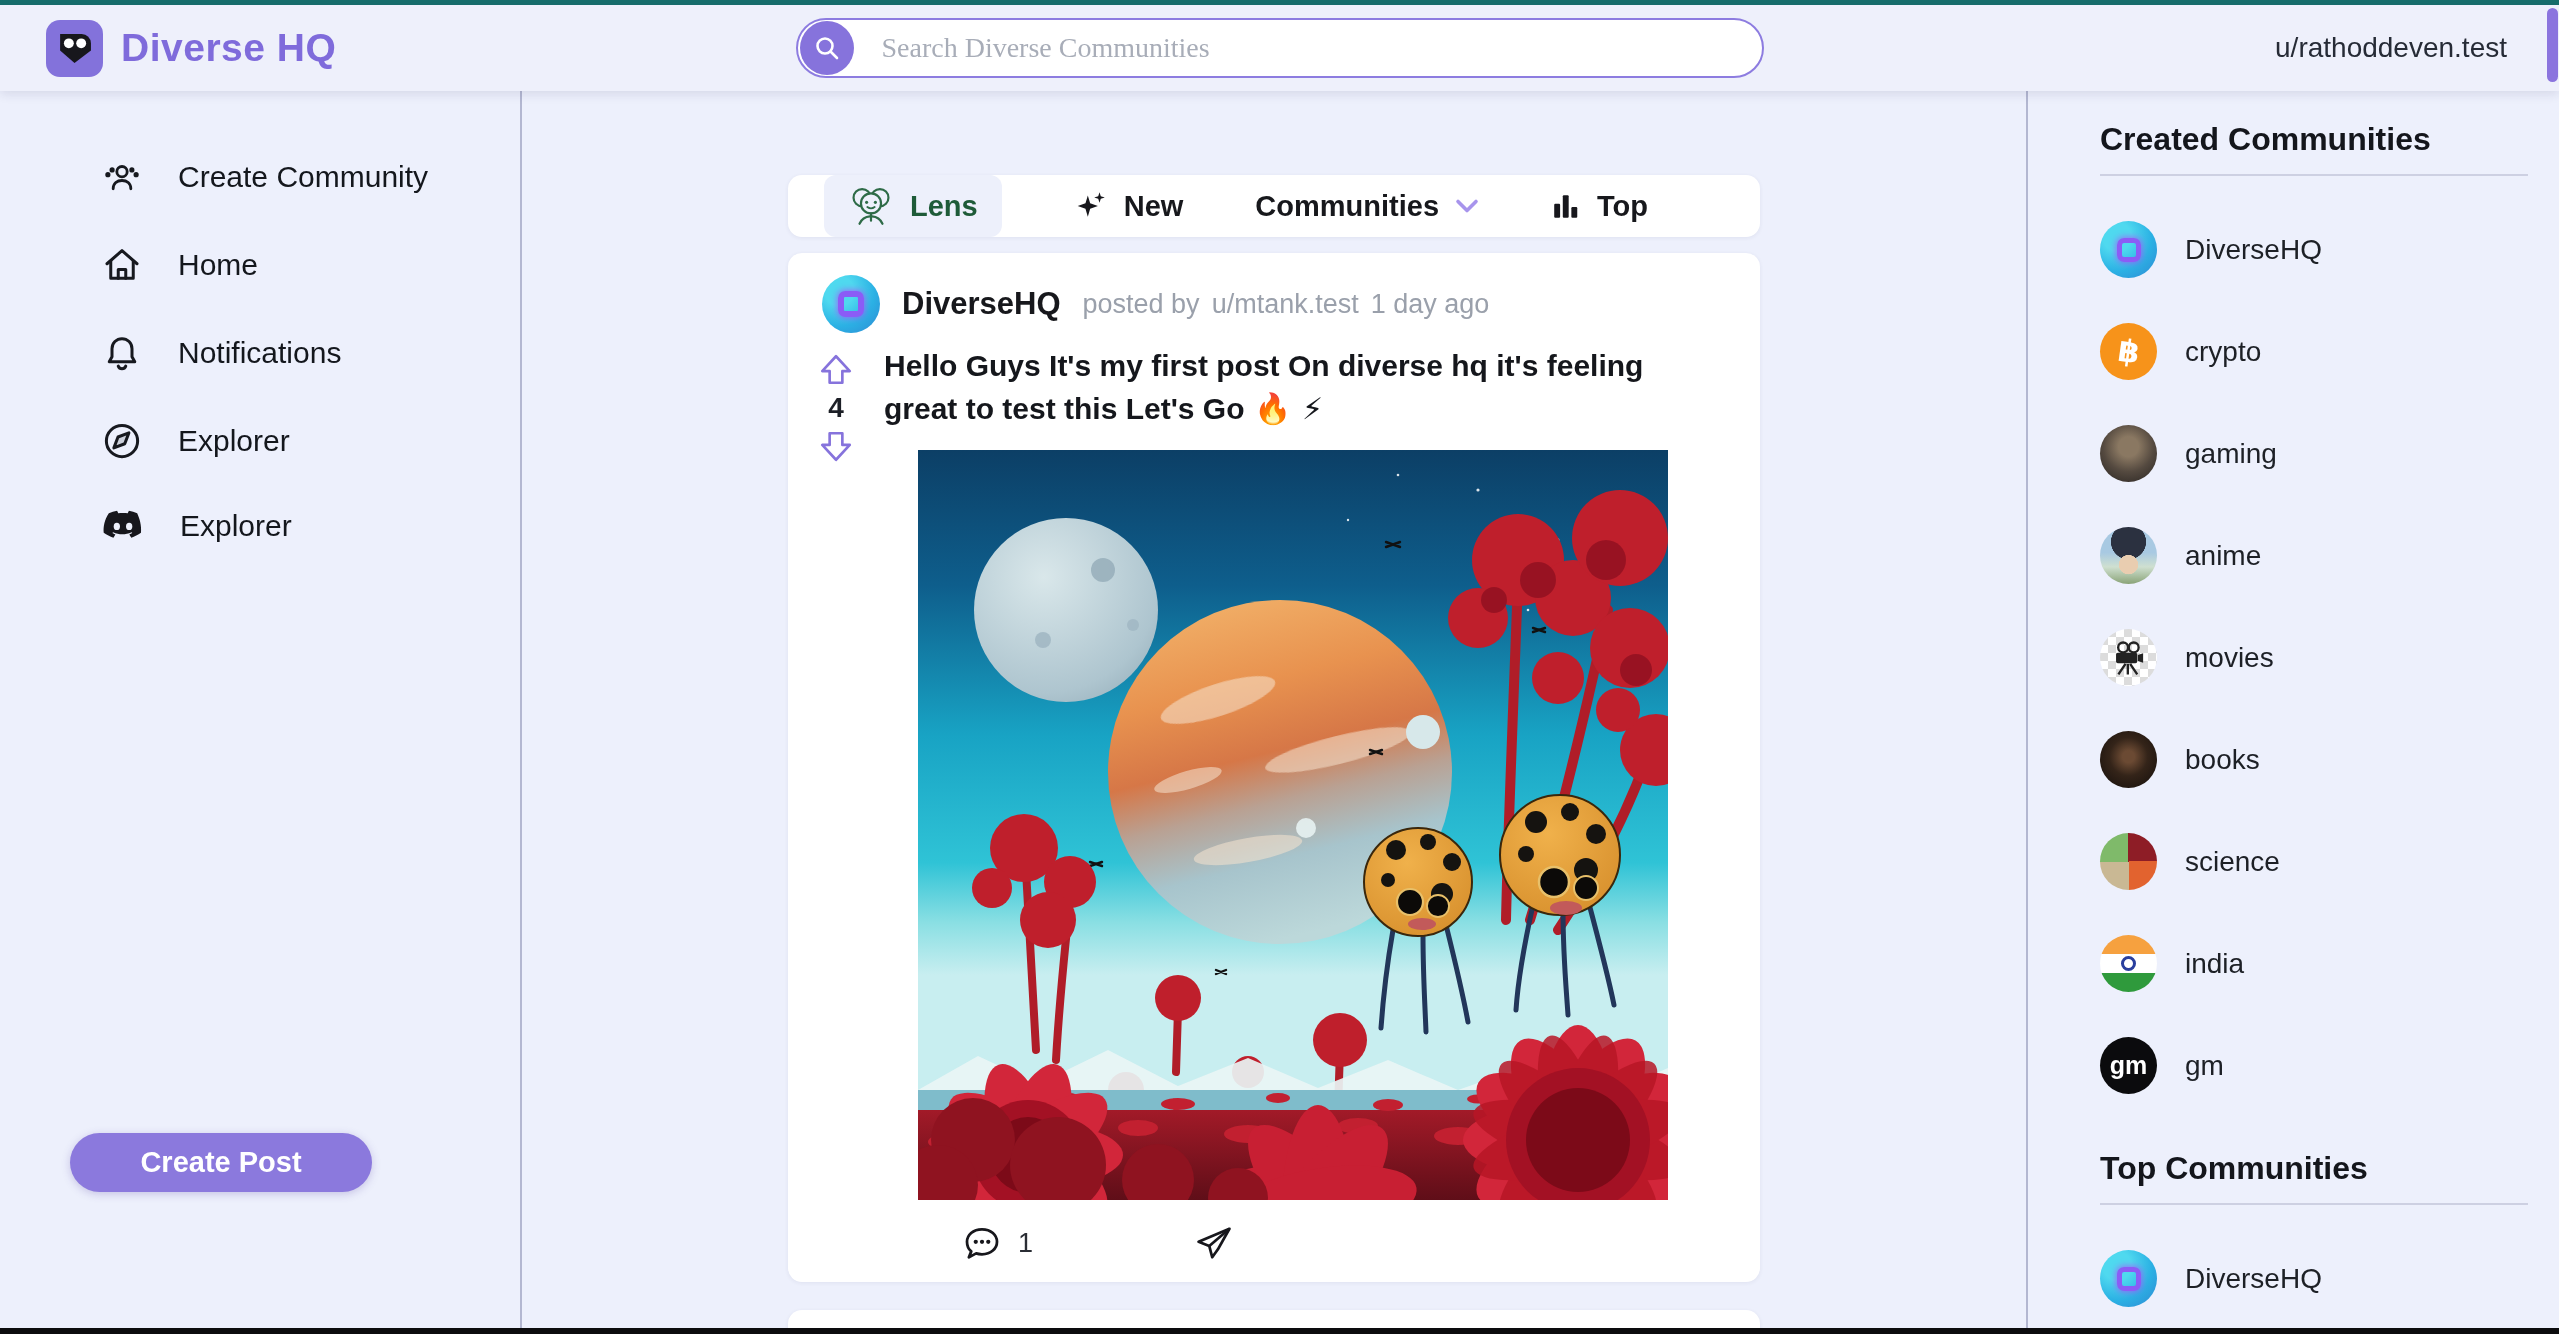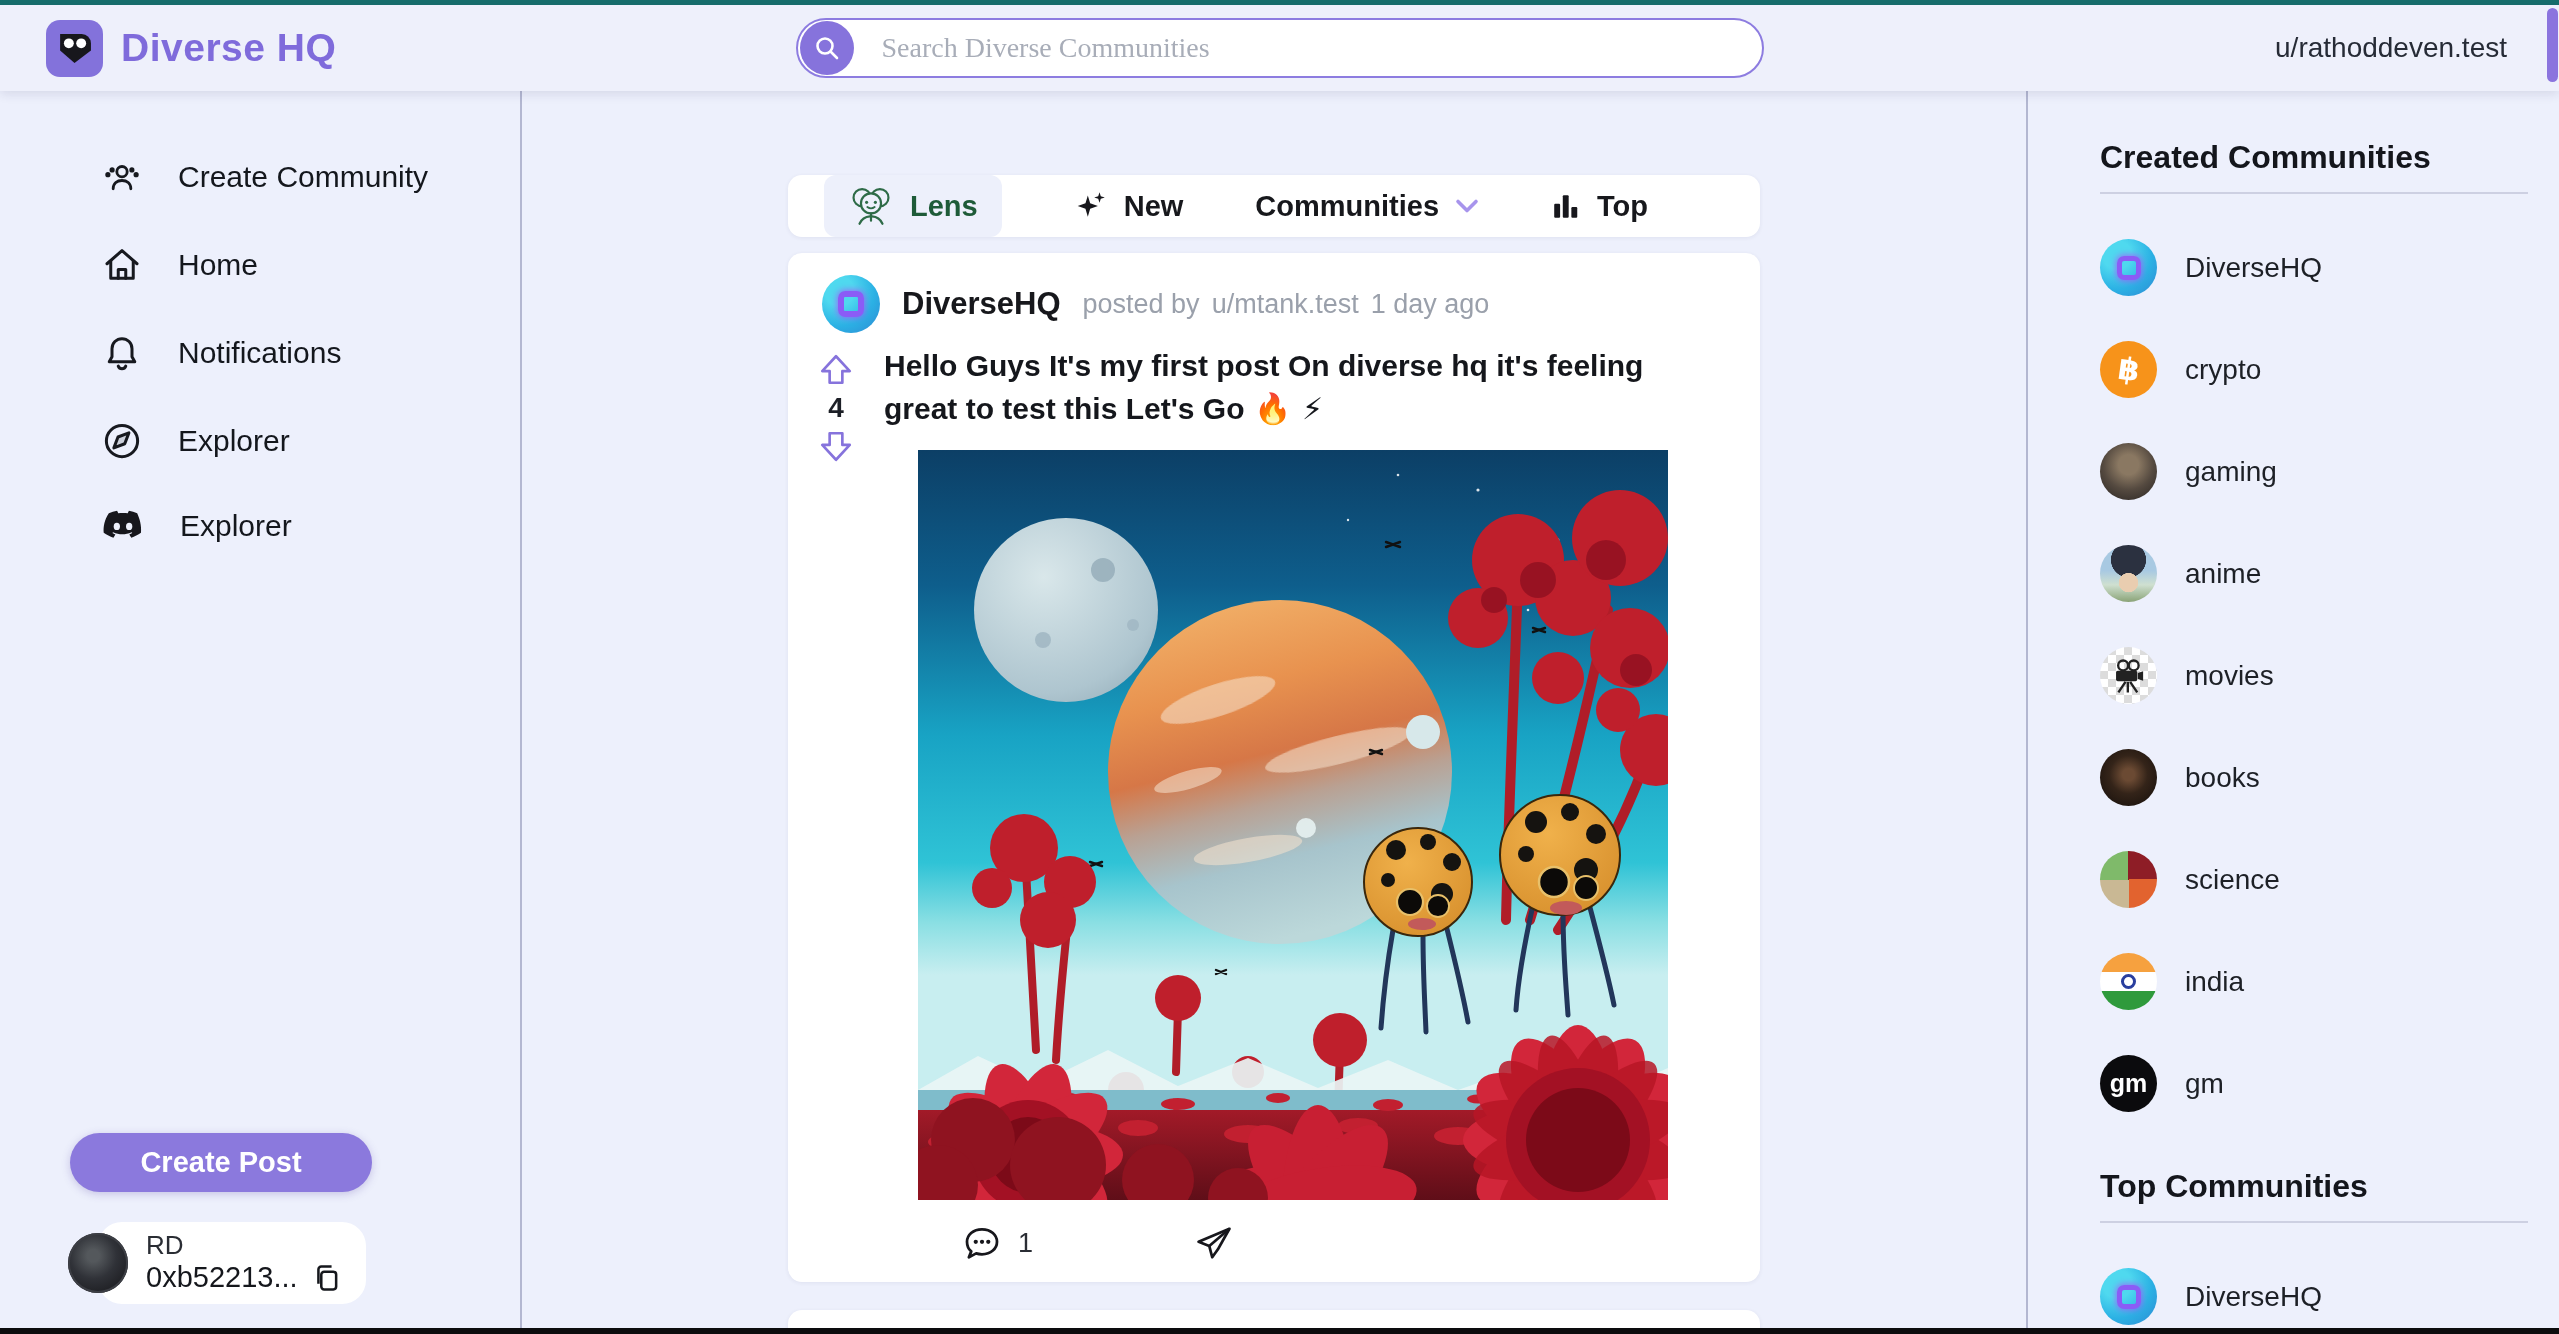--- a/index.html
+++ b/index.html
@@ -98,7 +98,7 @@
   .post-card-2 { margin-top:28px; border-radius:14px 14px 0 0; padding:26px 0 60px; }
 
   
-  .right-sidebar { width:533px; flex-shrink:0; border-left:2px solid #b3b7d1; padding:48px 0 0 72px; overflow:hidden; }
+  .right-sidebar { width:533px; flex-shrink:0; border-left:2px solid #b3b7d1; padding:30px 0 0 72px; overflow:hidden; }
   .rs-heading { font-size:32px; font-weight:700; color:#14161c; }
   .rs-rule { width:428px; height:2px; background:#cdd0e2; margin-top:16px; }
   .community-row { display:flex; align-items:center; gap:28px; margin-top:45px; cursor:pointer; }

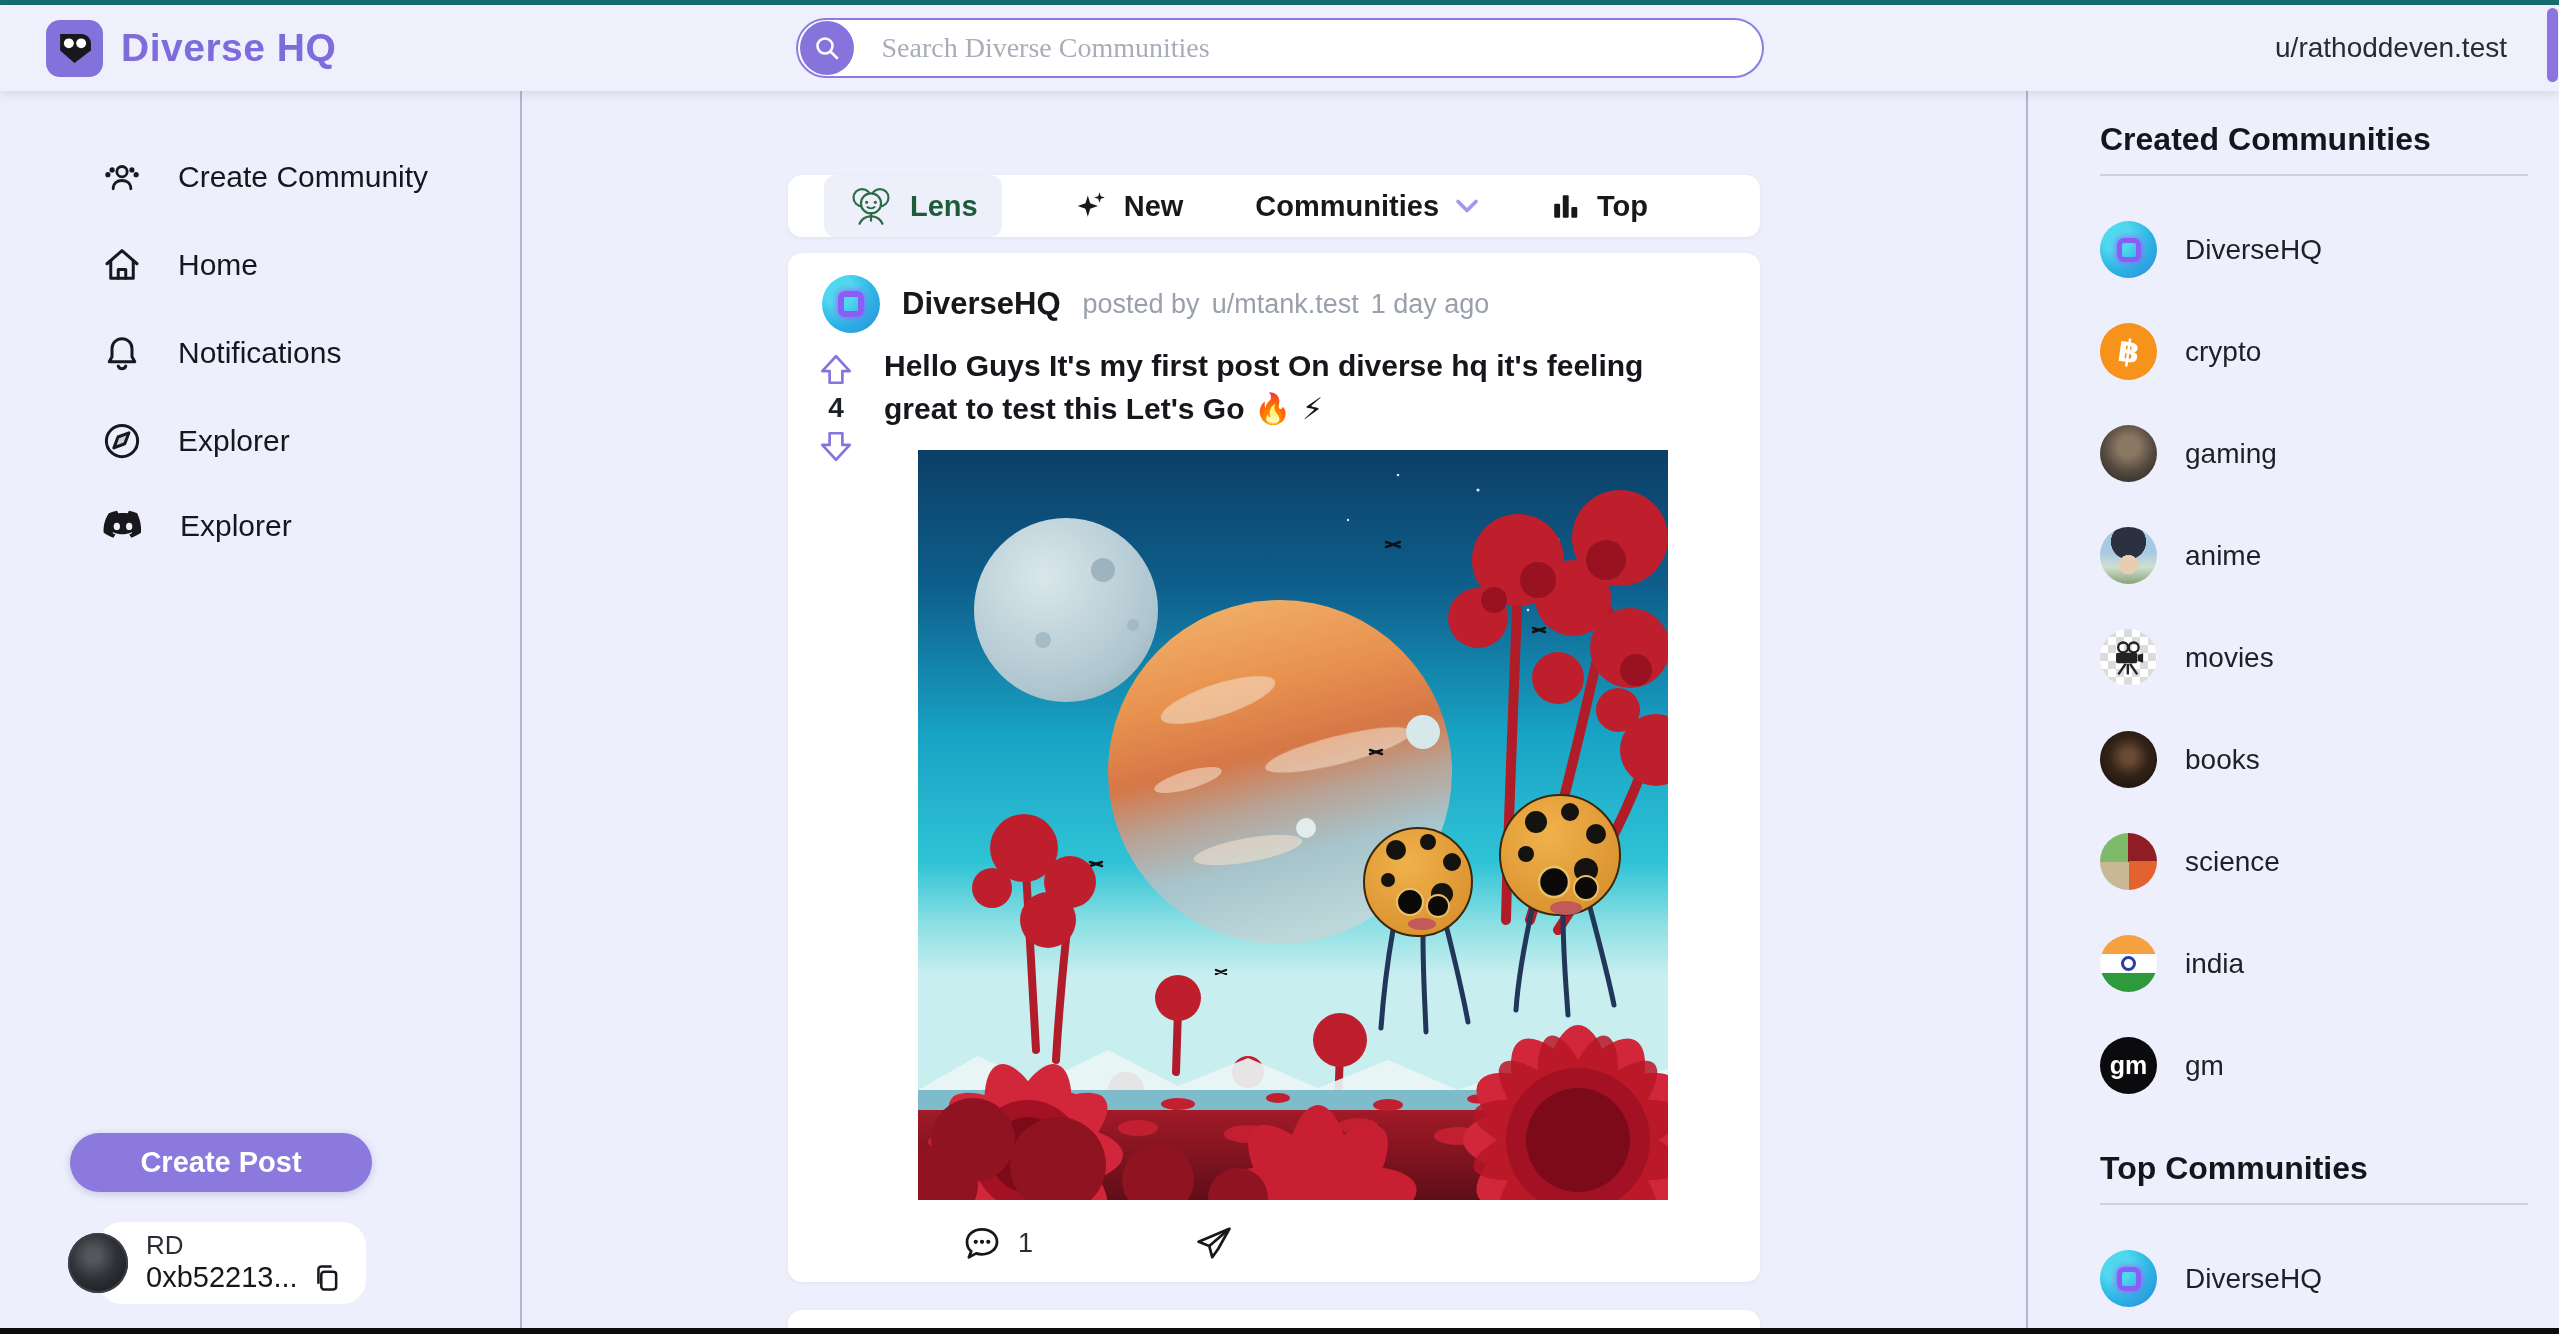--- a/index.html
+++ b/index.html
@@ -211,21 +211,6 @@
 
     <button class="create-post-btn">Create Post</button>
 
-    <div class="user-chip">
-      <div class="chip-avatar"></div>
-      <div class="chip-card">
-        <div class="chip-name">RD</div>
-        <div class="chip-address-row">
-          <span class="chip-address">0xb52213...</span>
-          <button class="copy-btn">
-            <svg width="30" height="32" viewBox="0 0 26 28" fill="none" stroke="#15171c" stroke-width="2.2" stroke-linejoin="round">
-              <rect x="8" y="8.5" width="13" height="15.5" rx="2.5"></rect>
-              <path d="M5.5 19 V6.5 A2.5 2.5 0 0 1 8 4 h9"></path>
-            </svg>
-          </button>
-        </div>
-      </div>
-    </div>
   </div>
 
   <div class="main-col">

